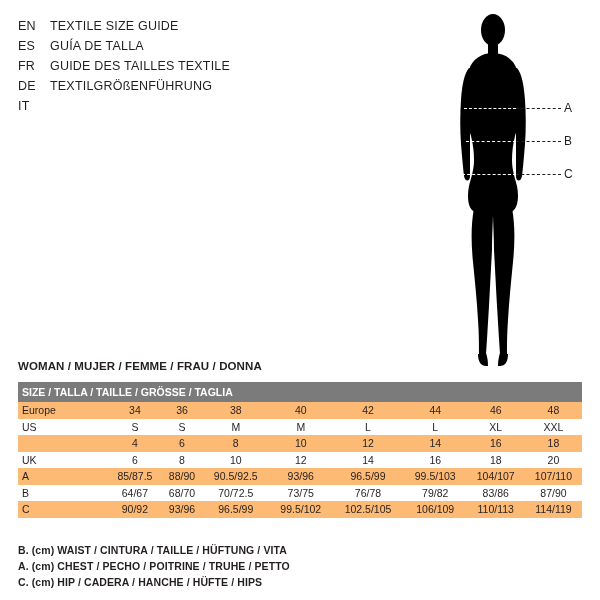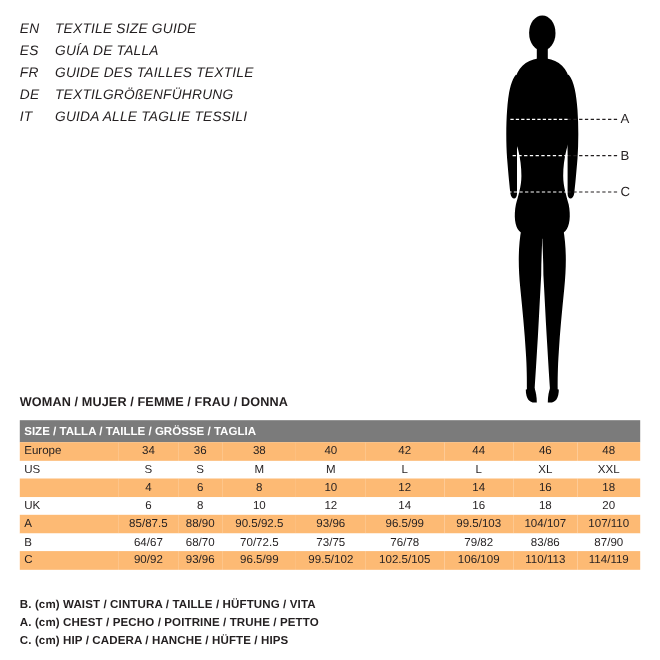--- a/index.html
+++ b/index.html
@@ -34,7 +34,6 @@
     align-items: flex-end;
     height: 20px;
     line-height: 20px;
-    font-style: italic;
   }
   .lang-code {
     width: 32px;

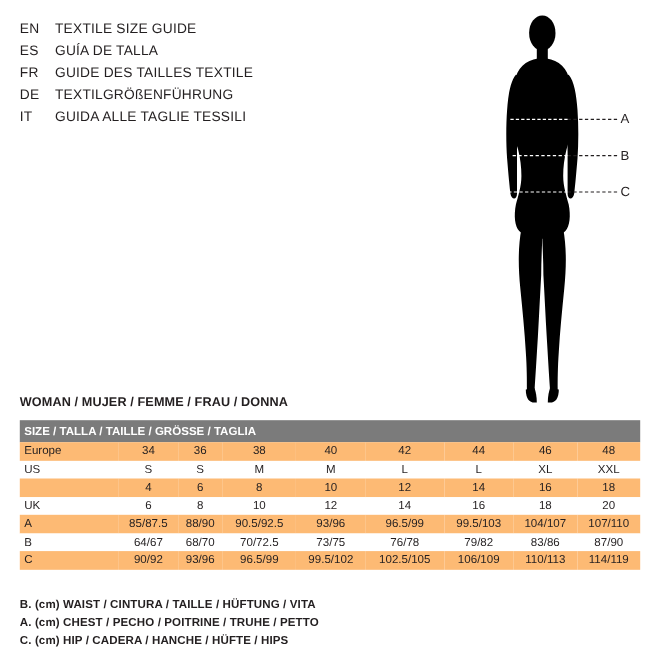--- a/index.html
+++ b/index.html
@@ -163,7 +163,6 @@
     </div>
     <div class="lang-row">
       <span class="lang-code">IT</span>
-      <span class="lang-text">GUIDA ALLE TAGLIE TESSILI</span>
     </div>
   </div>
 

